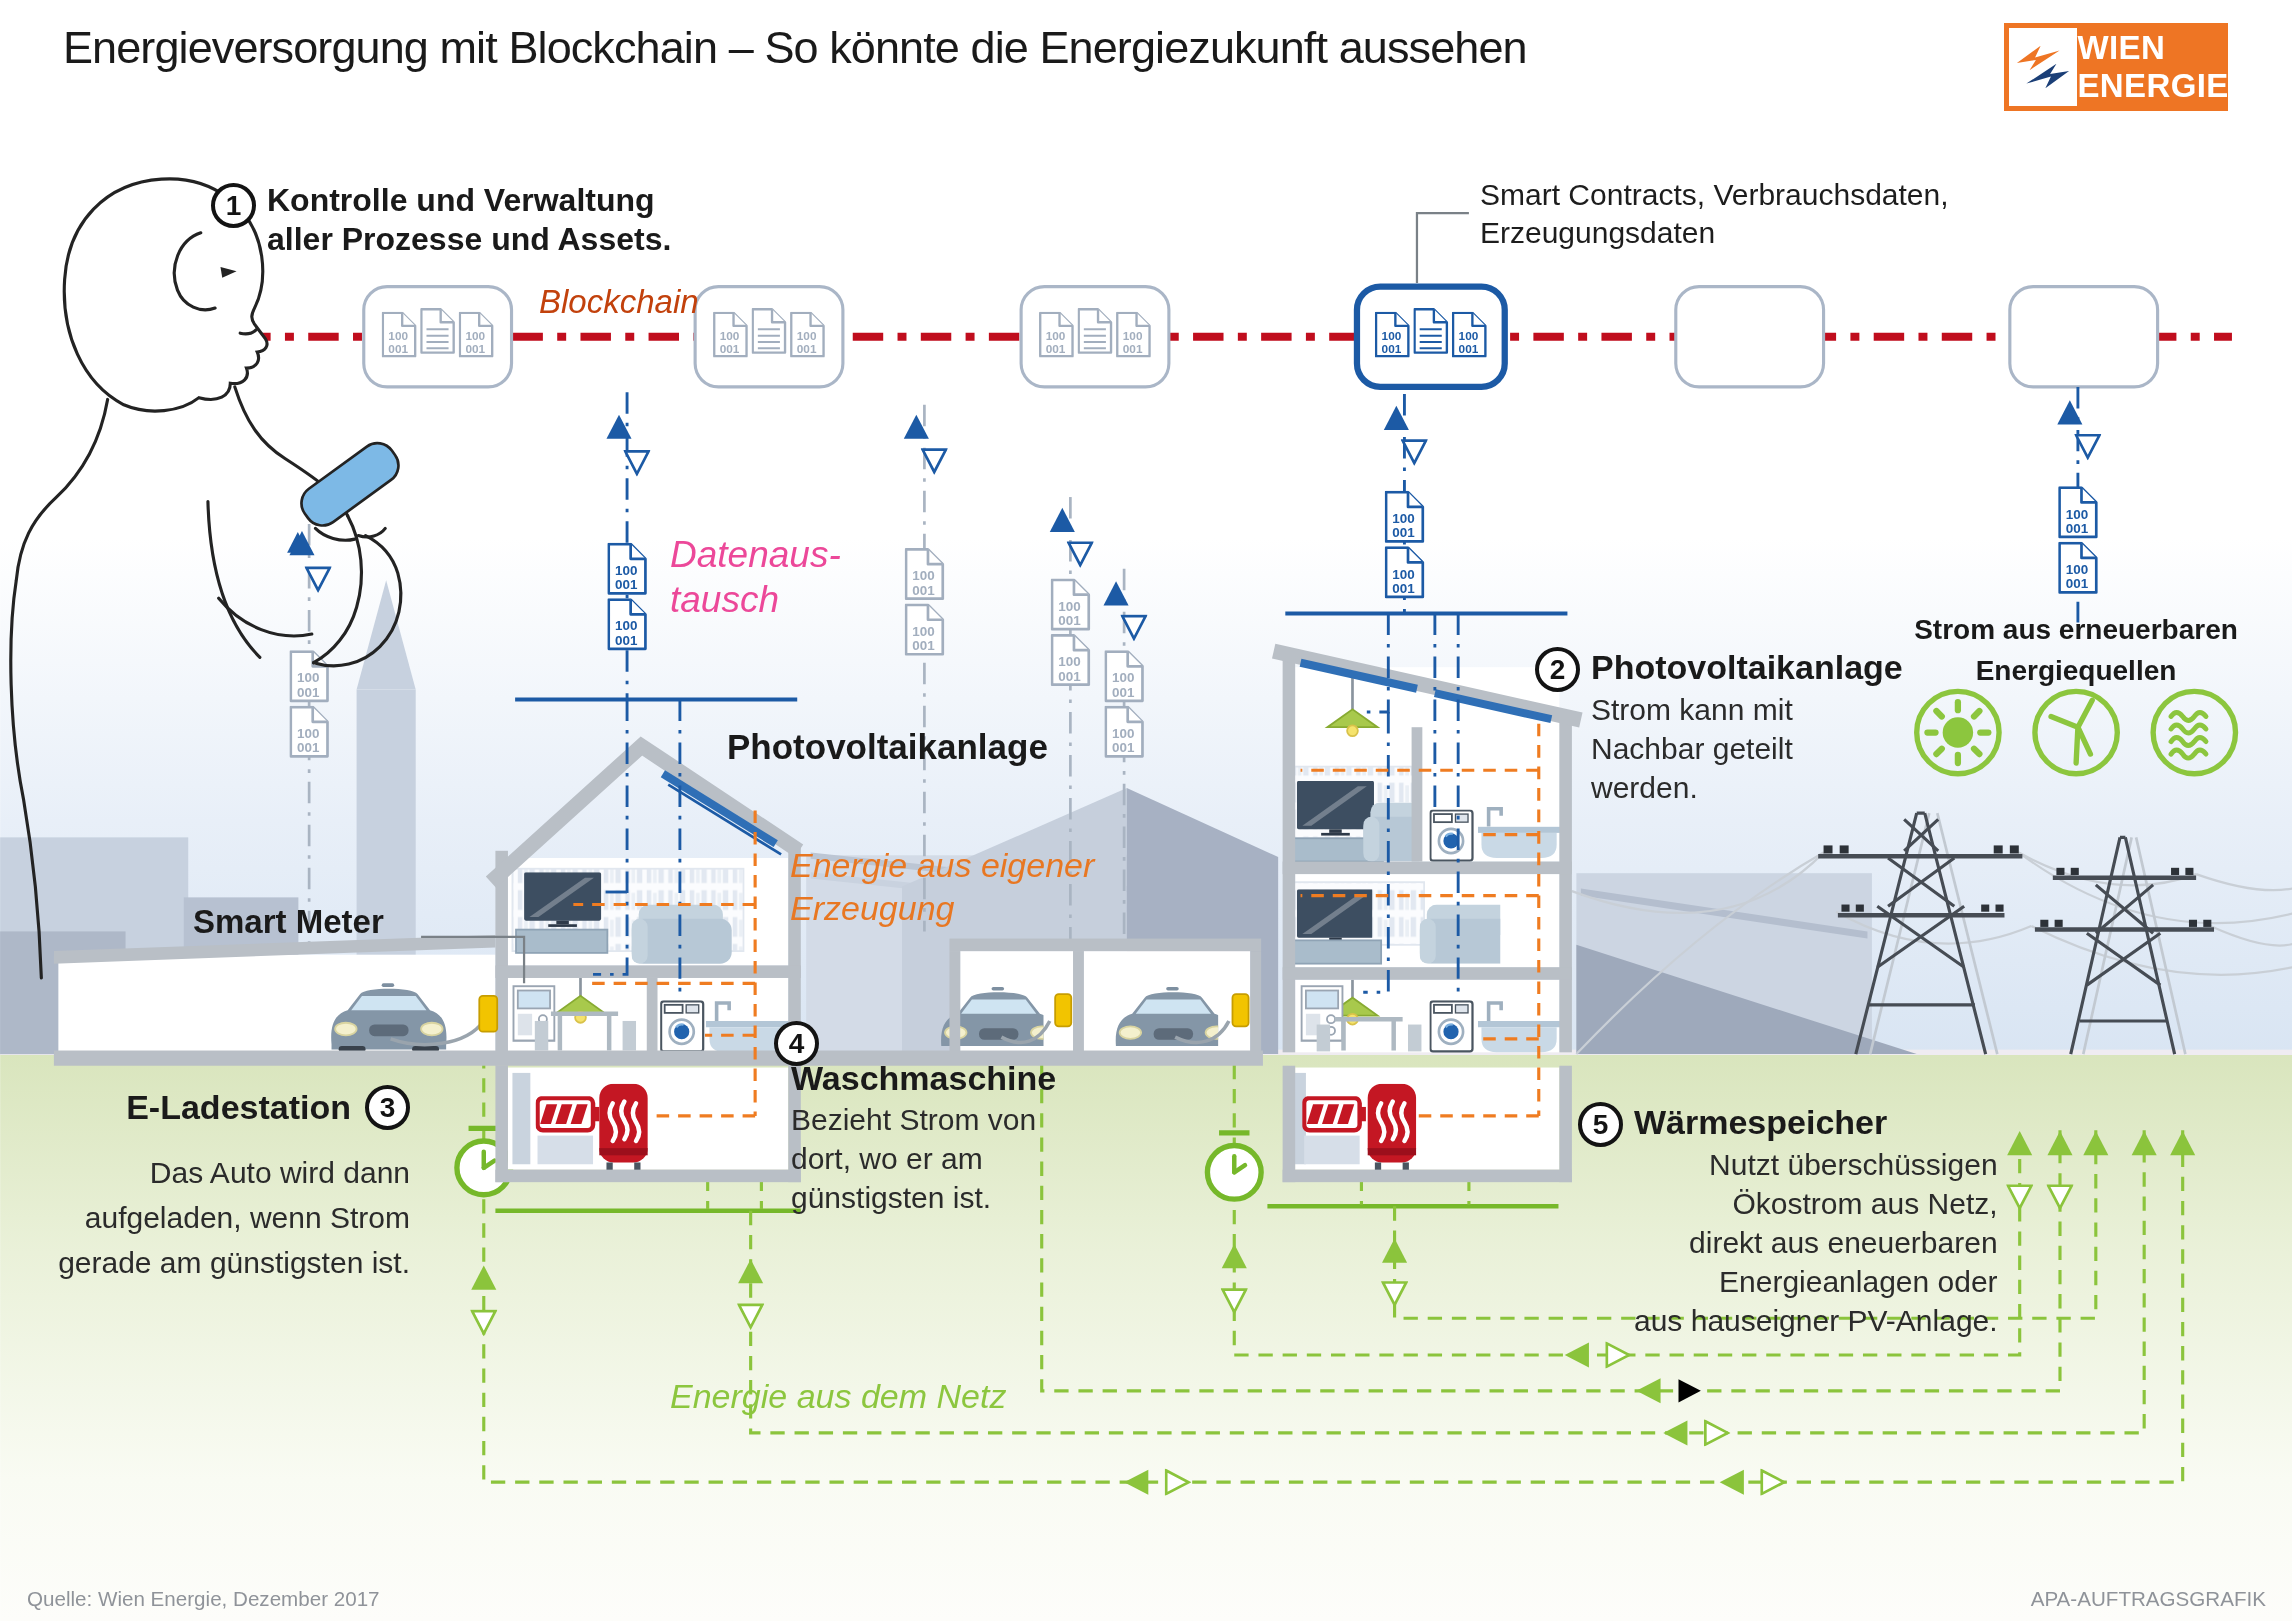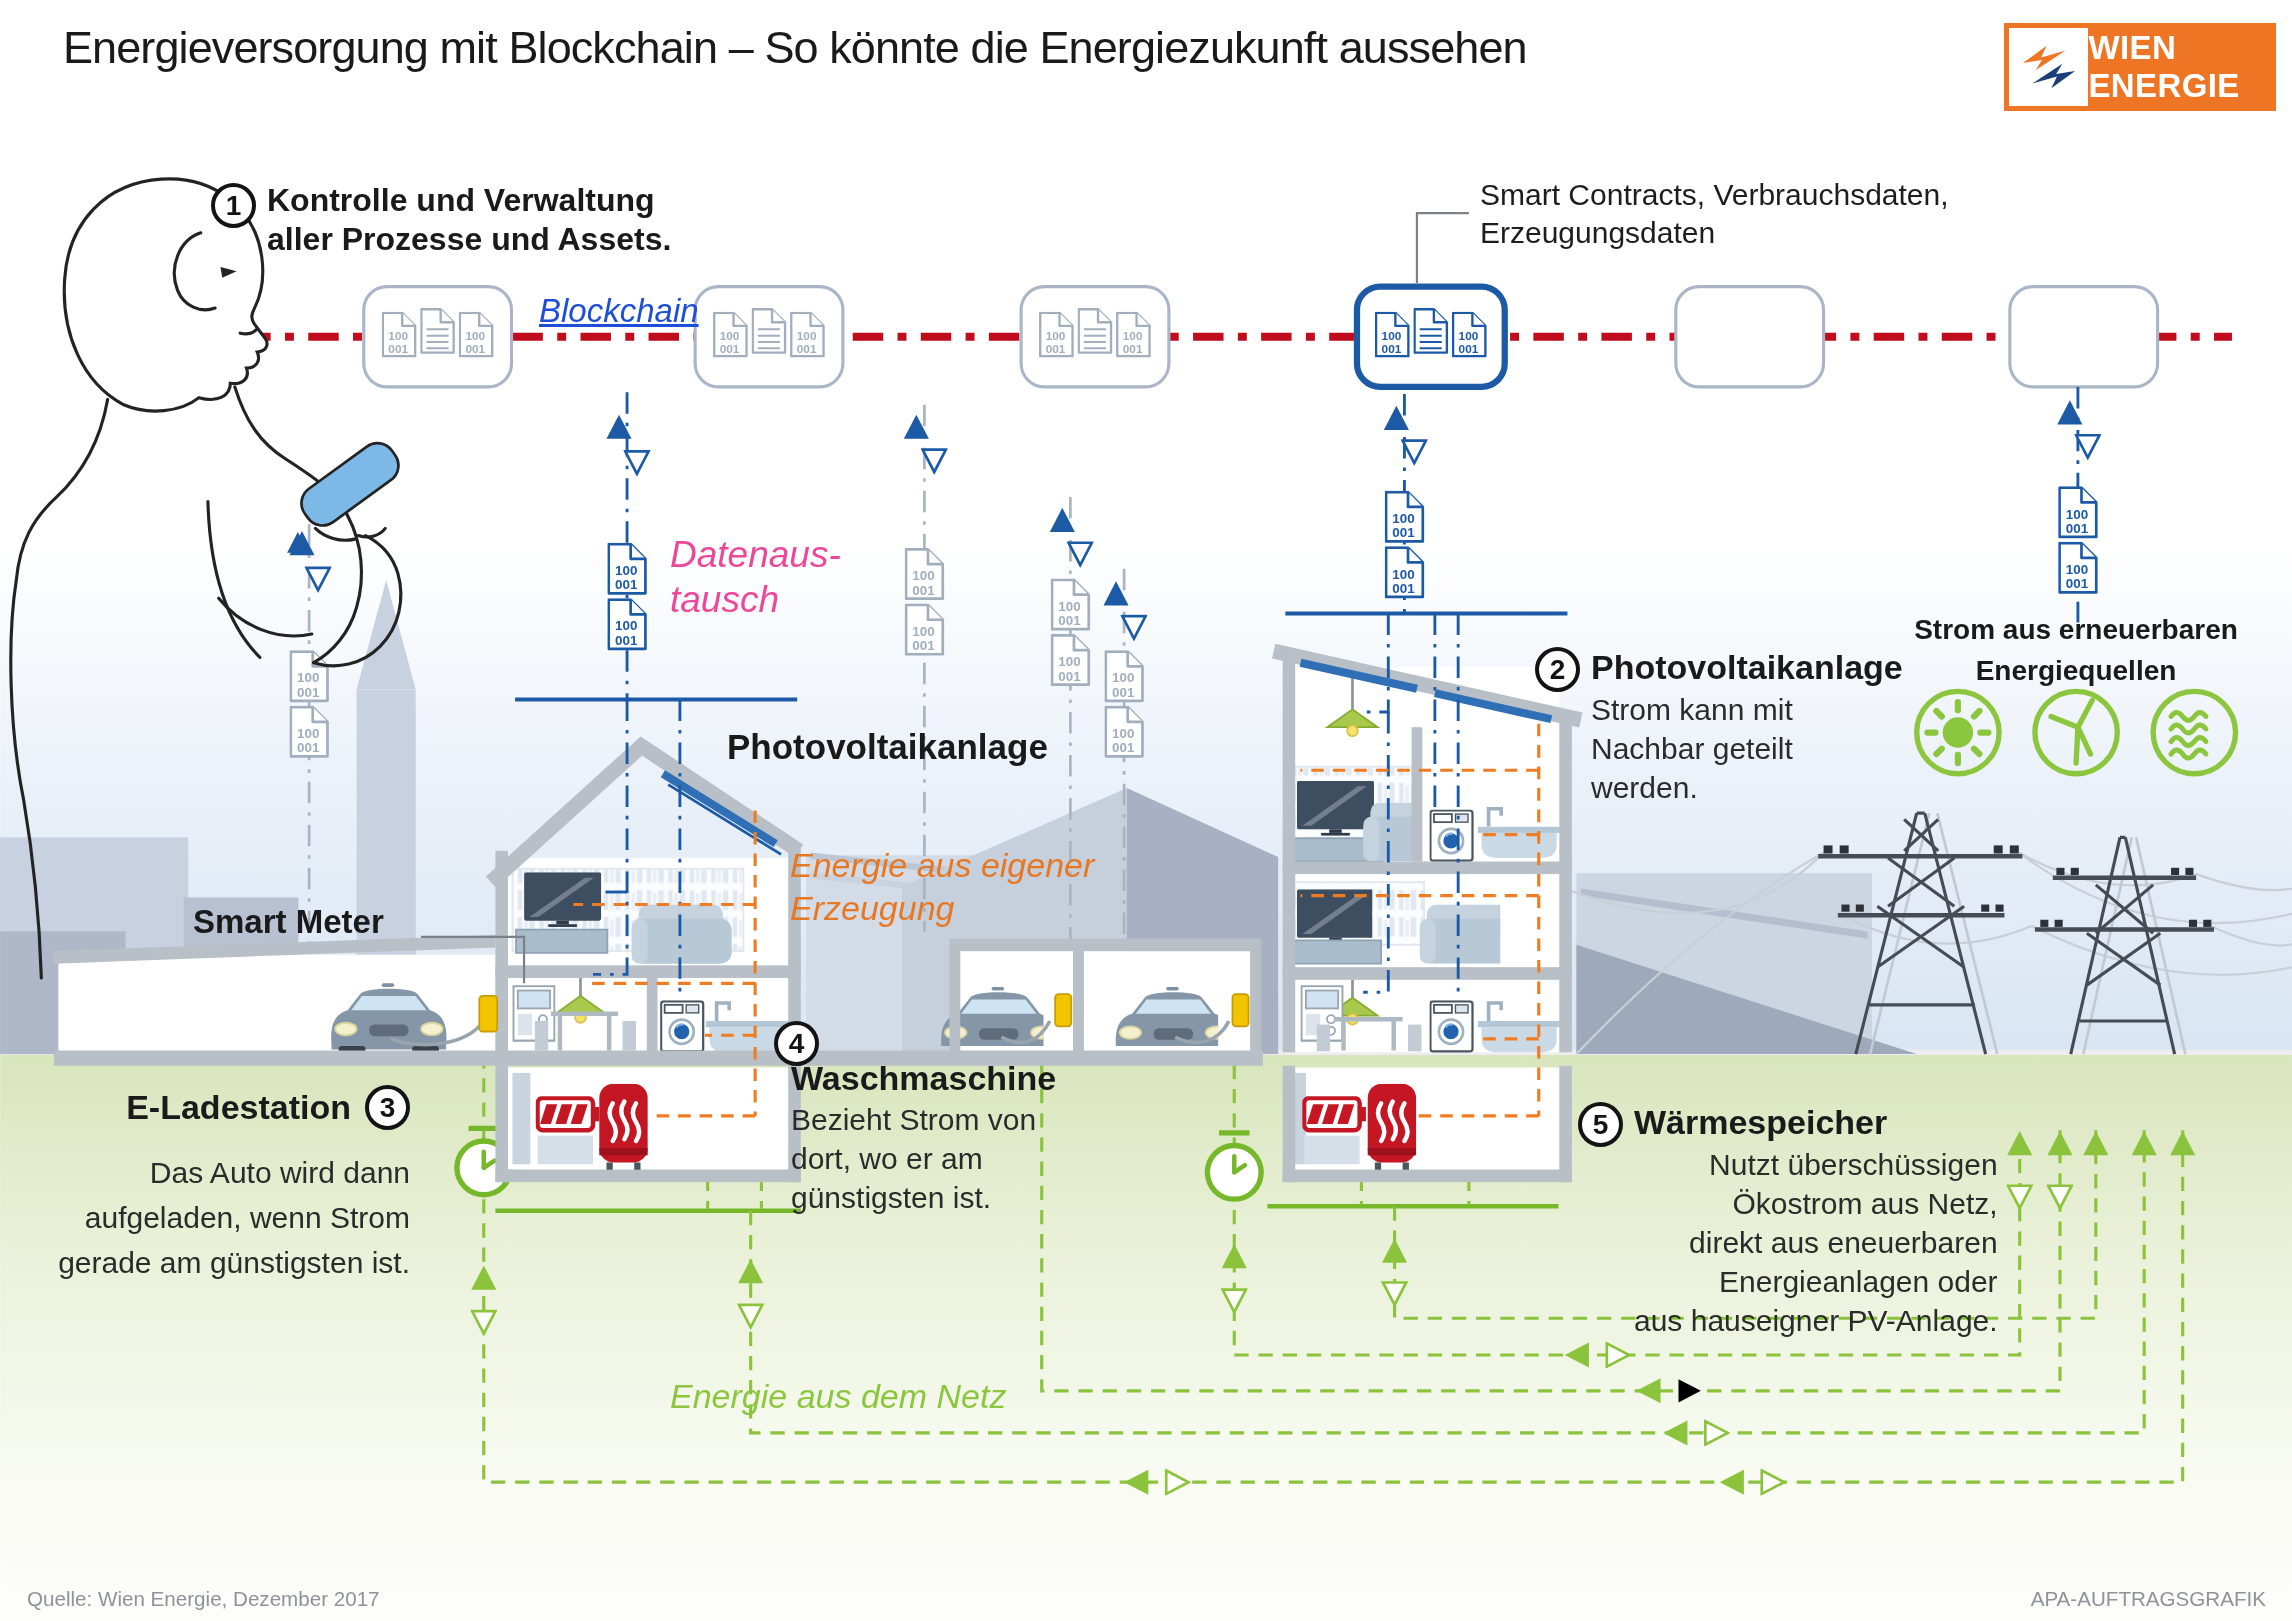--- a/index.html
+++ b/index.html
@@ -13,7 +13,7 @@
         width:45px;height:45px;border:4px solid #131313;border-radius:50%;
         background:#fff;font-weight:700;font-size:28px;color:#131313;}
   .titlebar{position:absolute;left:63px;top:21.5px;font-size:45px;font-weight:400;letter-spacing:-0.9px;}
-  .logo{position:absolute;left:2004px;top:23px;width:272px;height:88px;background:#ee7524;display:flex;align-items:stretch;}
+  .logo{position:absolute;left:2004px;top:23px;width:224px;height:88px;background:#ee7524;display:flex;align-items:stretch;}
   .logo .mark{width:79px;margin:5.4px 0 5.4px 5.4px;background:#fff;display:flex;align-items:center;justify-content:center;}
   .logo .brand{flex:1;display:flex;align-items:center;justify-content:center;color:#fff;
                font-weight:700;font-size:33px;letter-spacing:0.4px;}

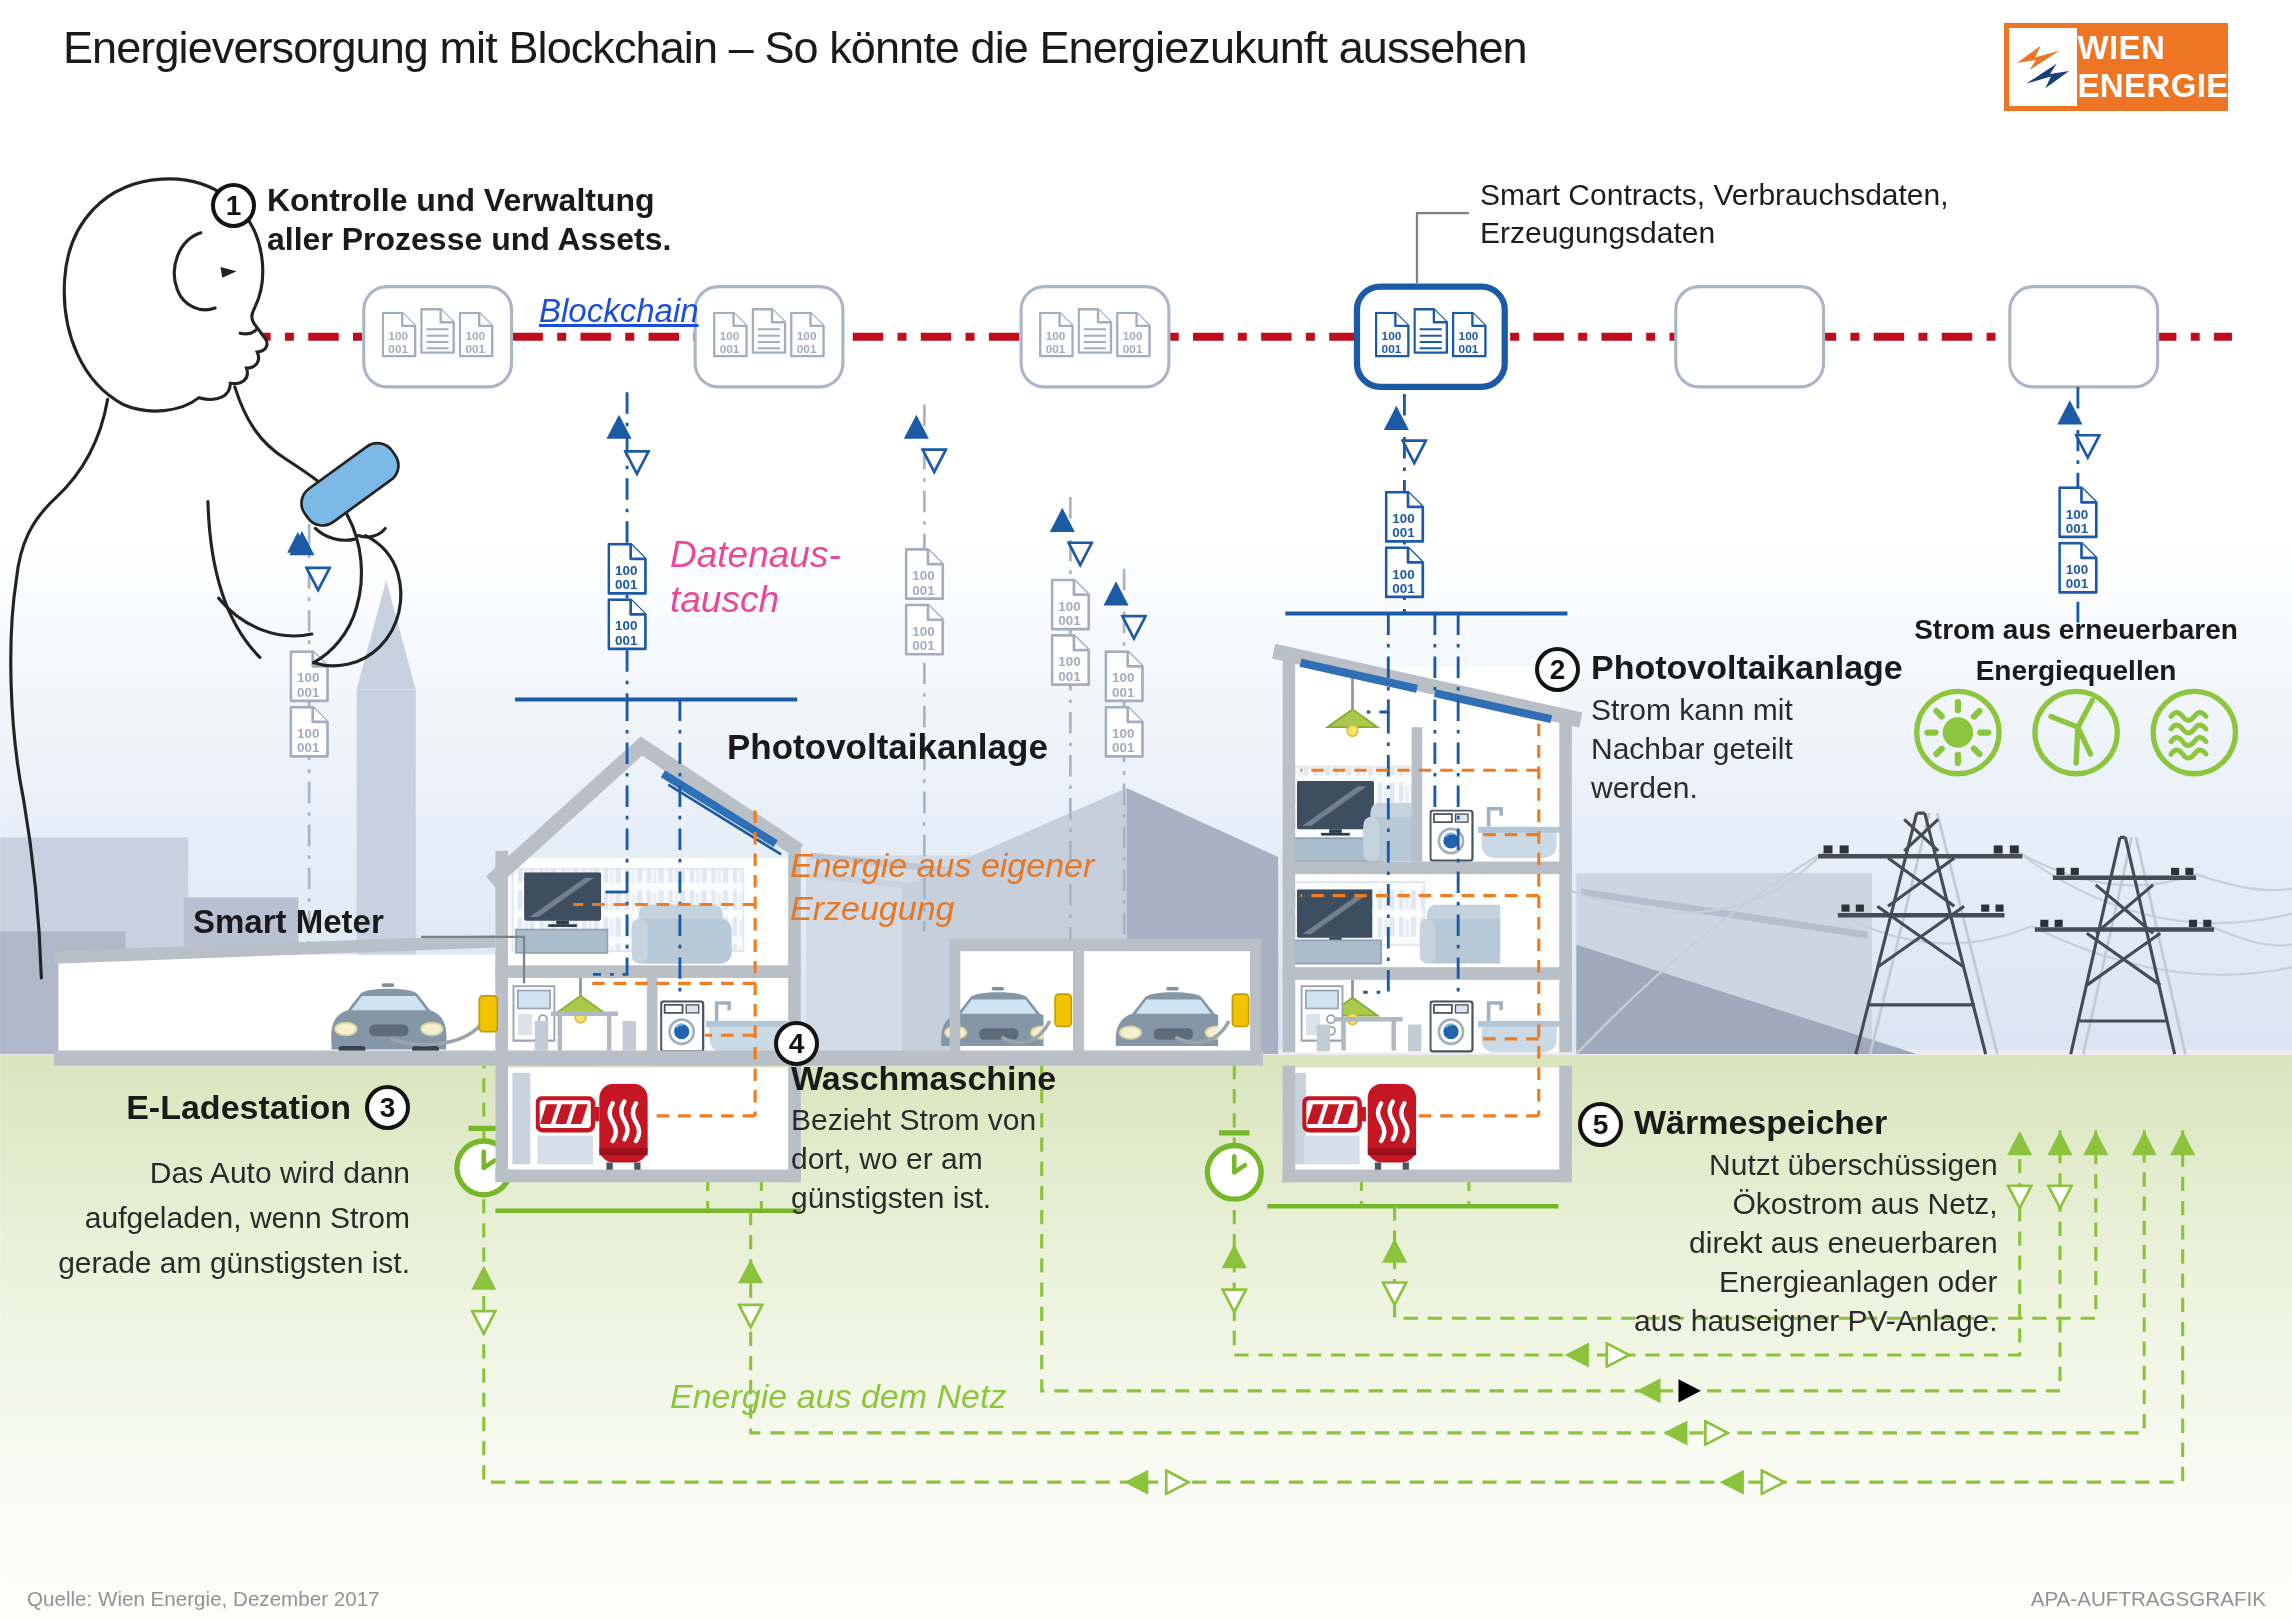--- a/index.html
+++ b/index.html
@@ -665,7 +665,7 @@
   <div>aller Prozesse und Assets.</div>
 </div>
 
-<div class="lbl it" style="left:539px;top:292px;font-size:33px;color:#1d4ed8;text-decoration:underline;">Blockchain</div>
+<div class="lbl it" style="left:539px;top:283px;font-size:33px;color:#c2410c;">Blockchain</div>
 <div class="lbl" style="left:1480px;top:176px;font-size:30px;line-height:38px;color:#1d1d1d;">
   <div>Smart Contracts, Verbrauchsdaten,</div>
   <div>Erzeugungsdaten</div>

